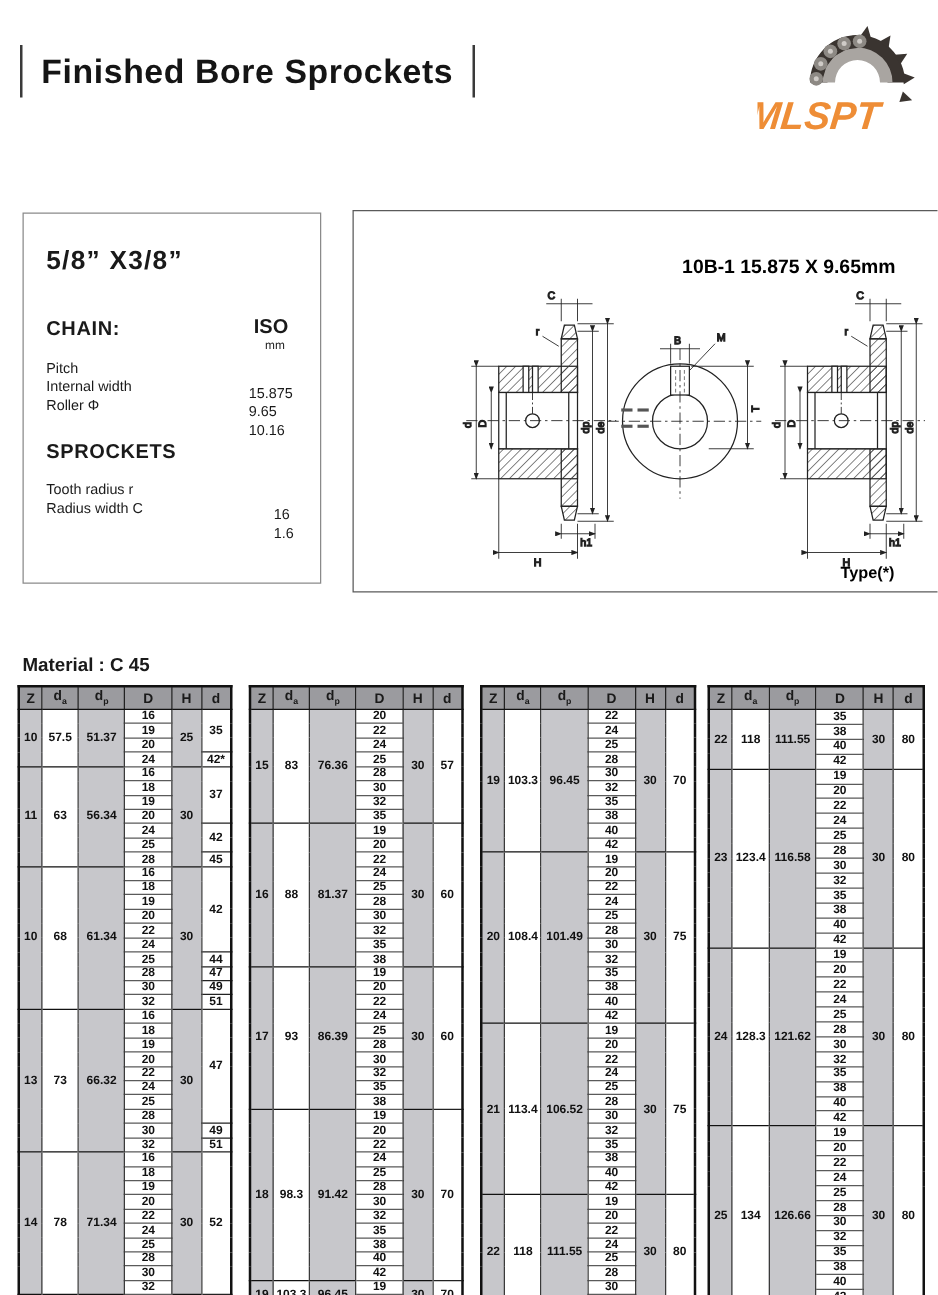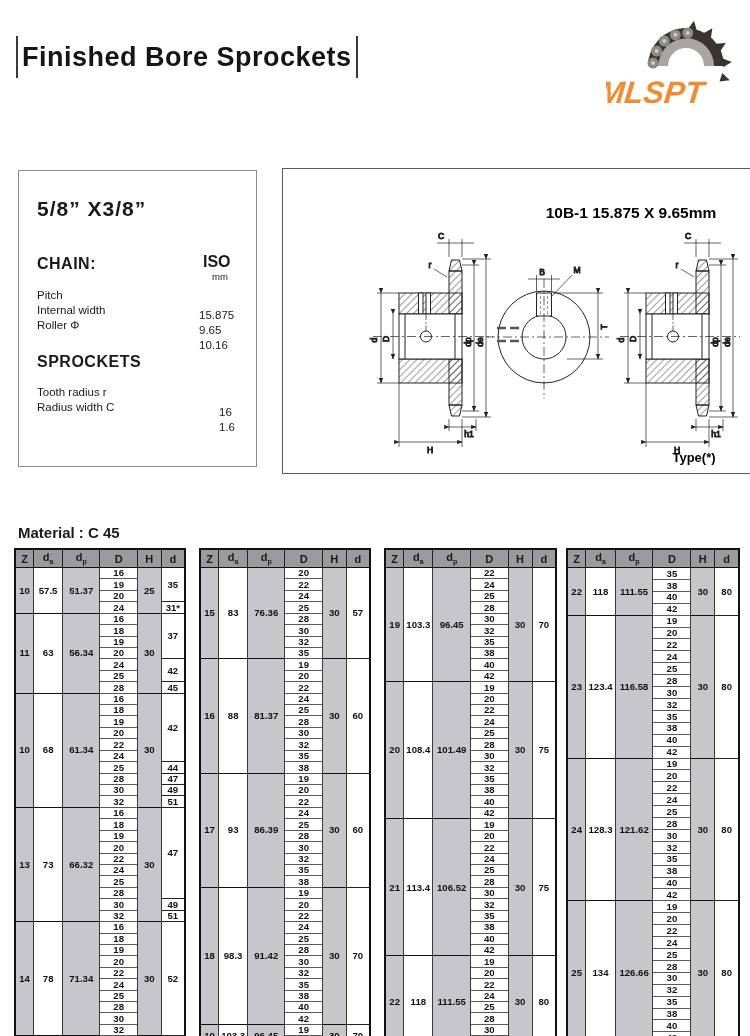--- a/index.html
+++ b/index.html
@@ -8,7 +8,7 @@
   .abs{position:absolute;}
 
   
-  .titlebar{left:16px;top:36px;display:flex;align-items:center;gap:4px;}
+  .titlebar{left:16px;top:36px;display:flex;align-items:center;gap:15px;}
   .vbar{width:2px;height:42px;background:#3a3a3a;}
   .page-title{font-size:27px;font-weight:bold;letter-spacing:0.5px;color:#151515;white-space:nowrap;}
   .logo{left:606px;top:6px;width:140px;height:102px;}

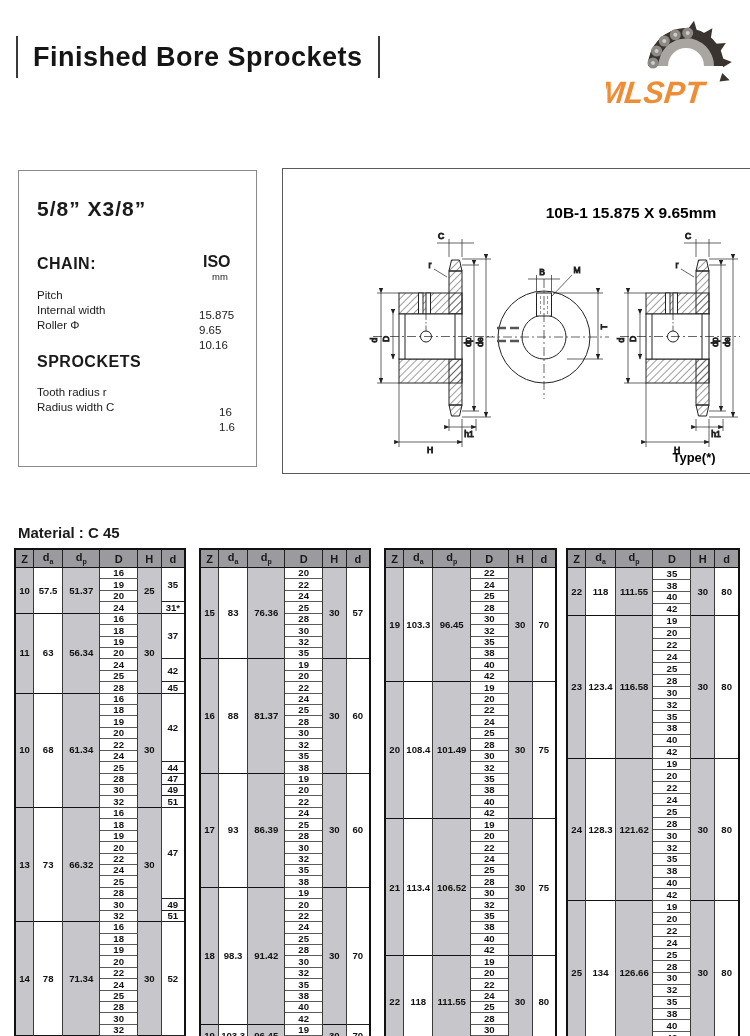--- a/index.html
+++ b/index.html
@@ -273,7 +273,7 @@
         </tr>
         <tr>
           <td class="dcell">24</td>
-          <td class="dsub">31*</td>
+          <td class="dsub">42*</td>
         </tr>
         <tr class="gstart">
           <td class="shade" rowspan="7">11</td>

